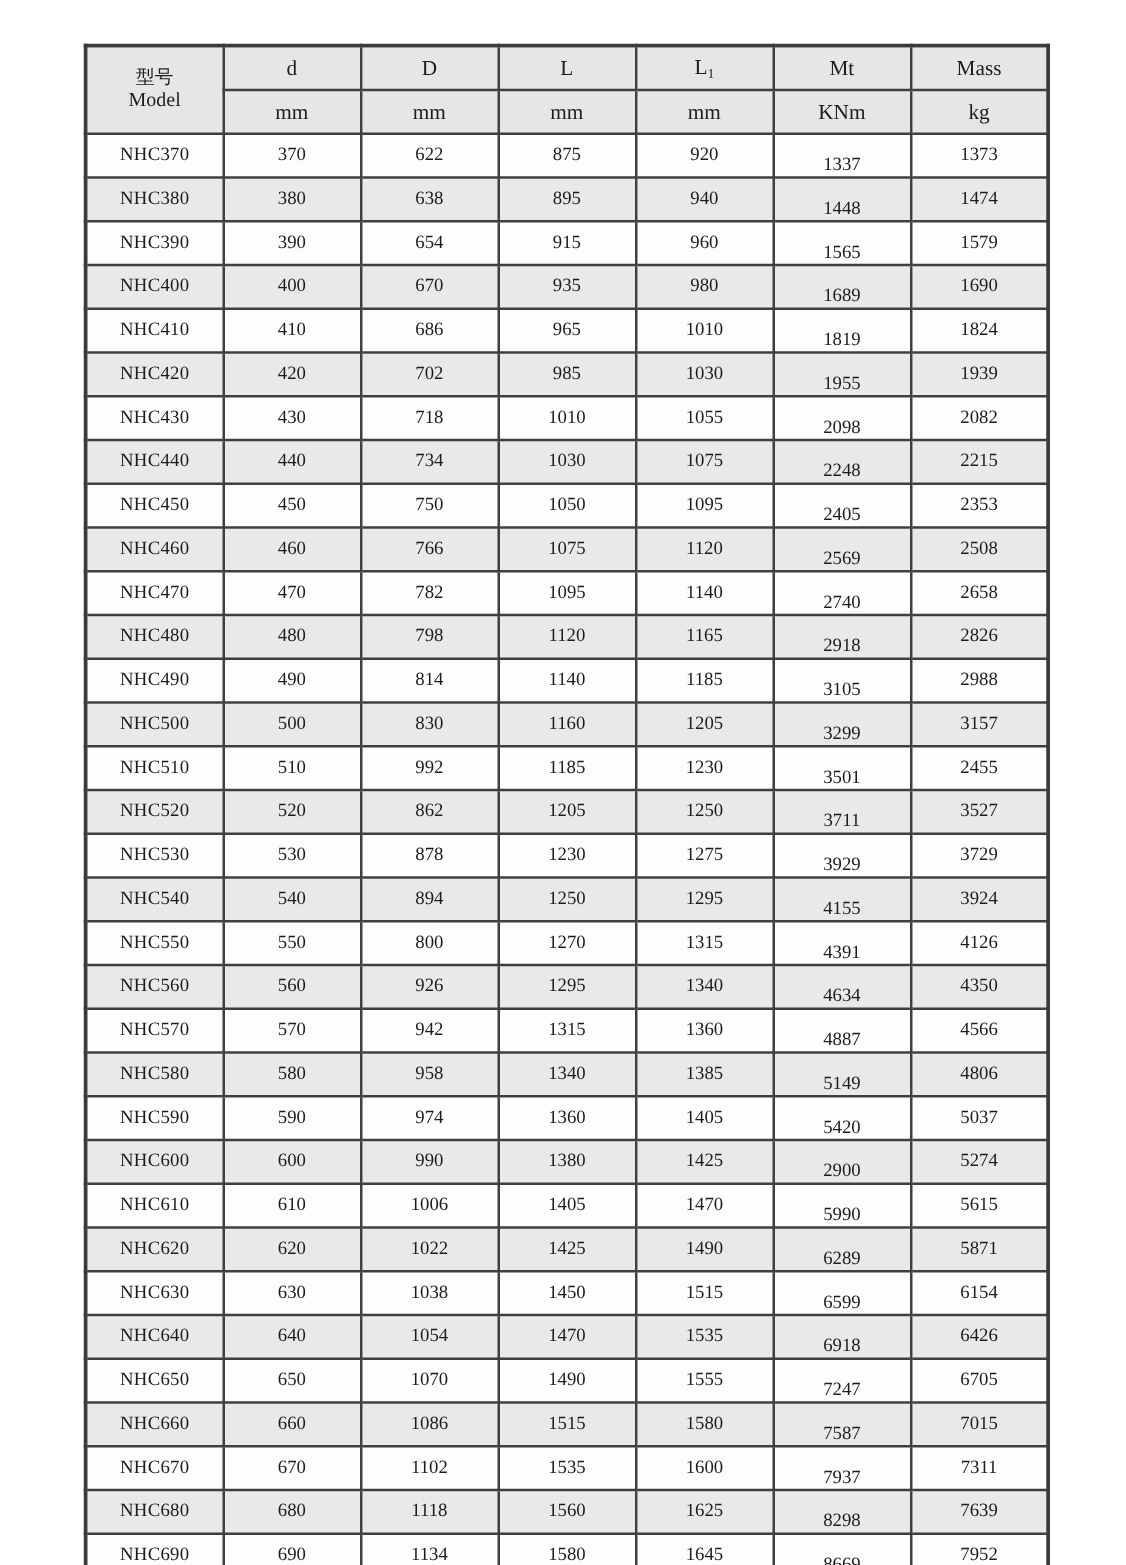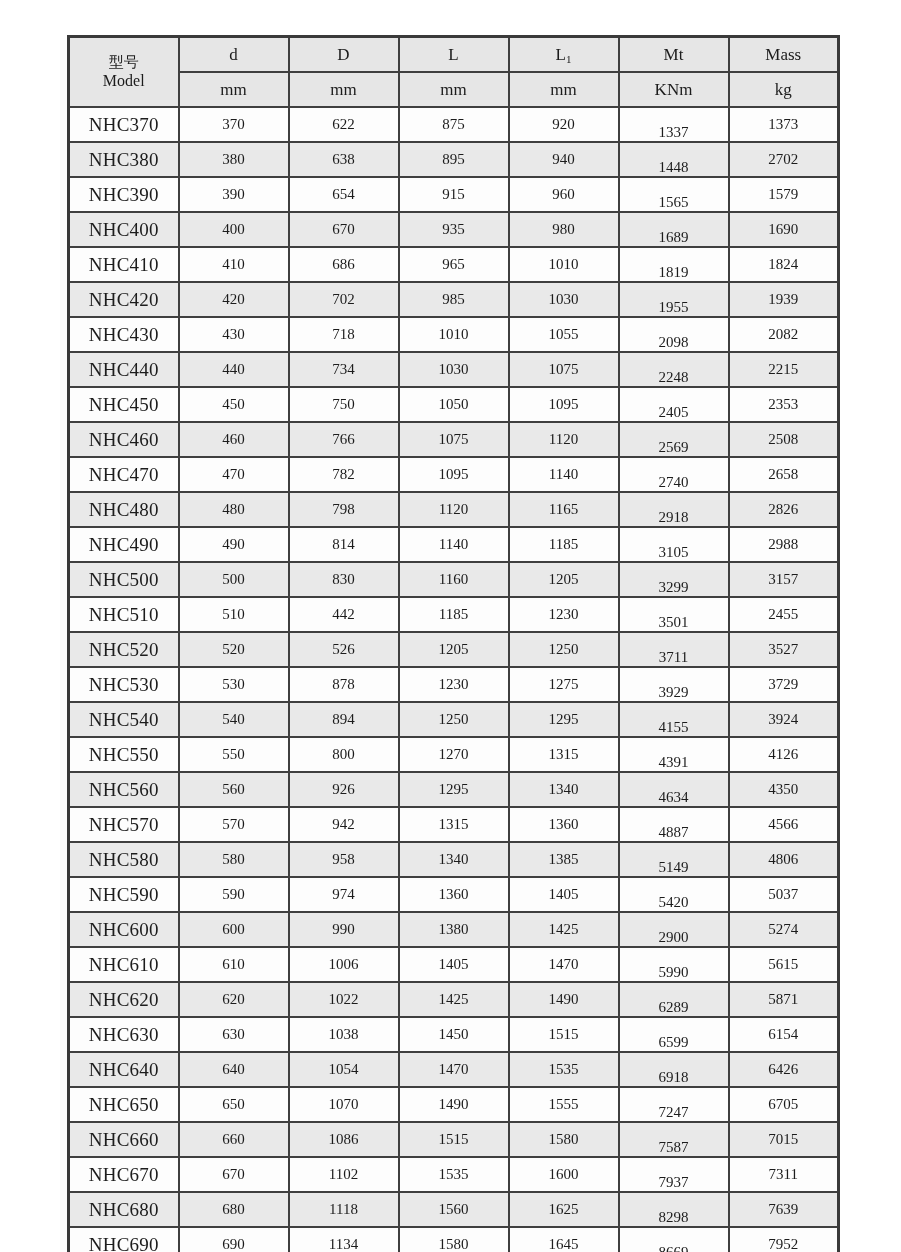--- a/index.html
+++ b/index.html
@@ -50,7 +50,7 @@
     background: #fdfdfd;
   }
   tbody tr.alt td { background: #e9e9e9; }
-  tbody td.model-cell { font-size: 19px; letter-spacing: 0.2px; }
+  tbody td.model-cell { font-size: 15px; letter-spacing: 0.2px; }
   tbody td.mt-cell {
     vertical-align: bottom;
   }

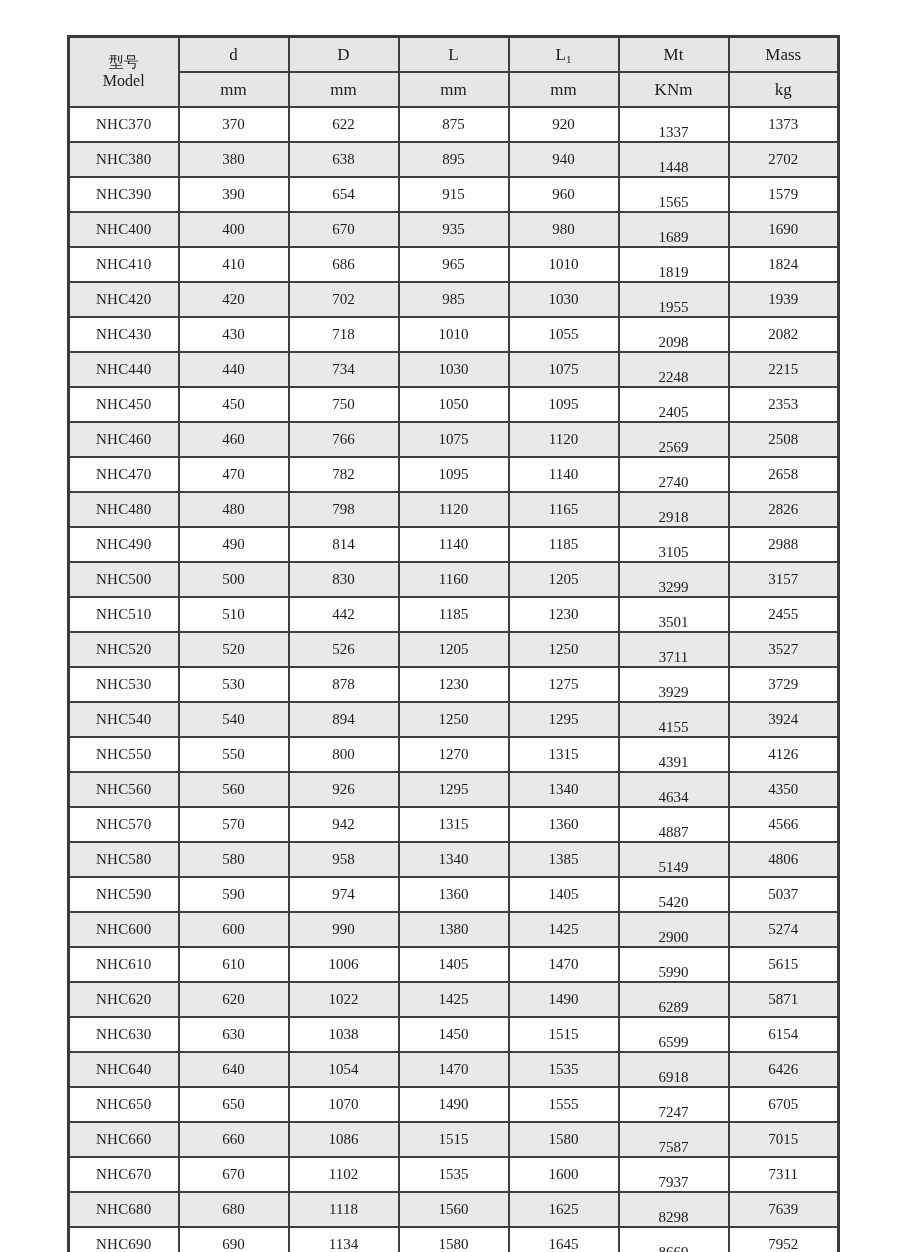--- a/index.html
+++ b/index.html
@@ -108,7 +108,7 @@
           <td class="mt-cell">
             <span class="low">1448</span>
           </td>
-          <td>2702</td>
+          <td>1474</td>
         </tr>
         <tr>
           <td class="model-cell">NHC390</td>

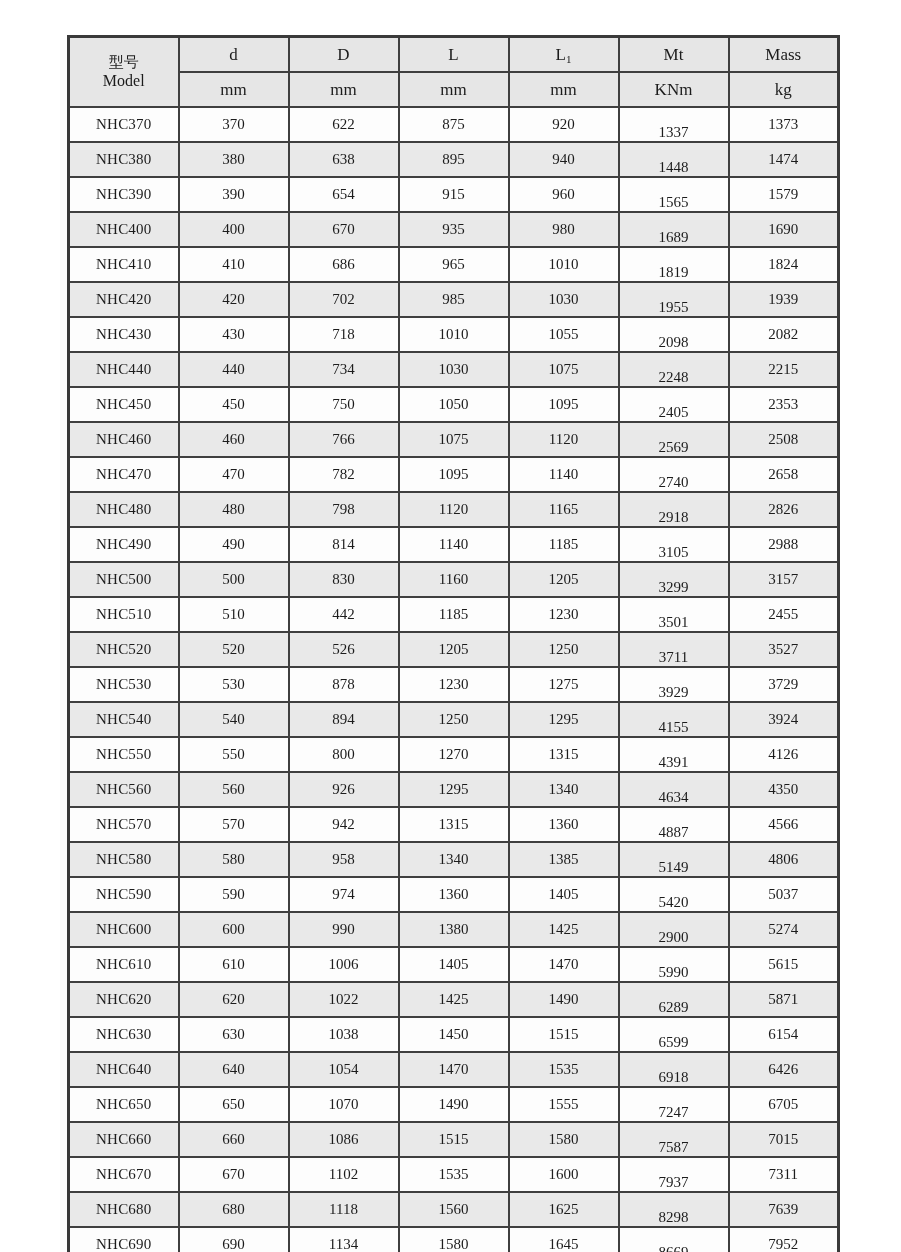--- a/index.html
+++ b/index.html
@@ -245,7 +245,7 @@
         <tr>
           <td class="model-cell">NHC510</td>
           <td>510</td>
-          <td>442</td>
+          <td>992</td>
           <td>1185</td>
           <td>1230</td>
           <td class="mt-cell">

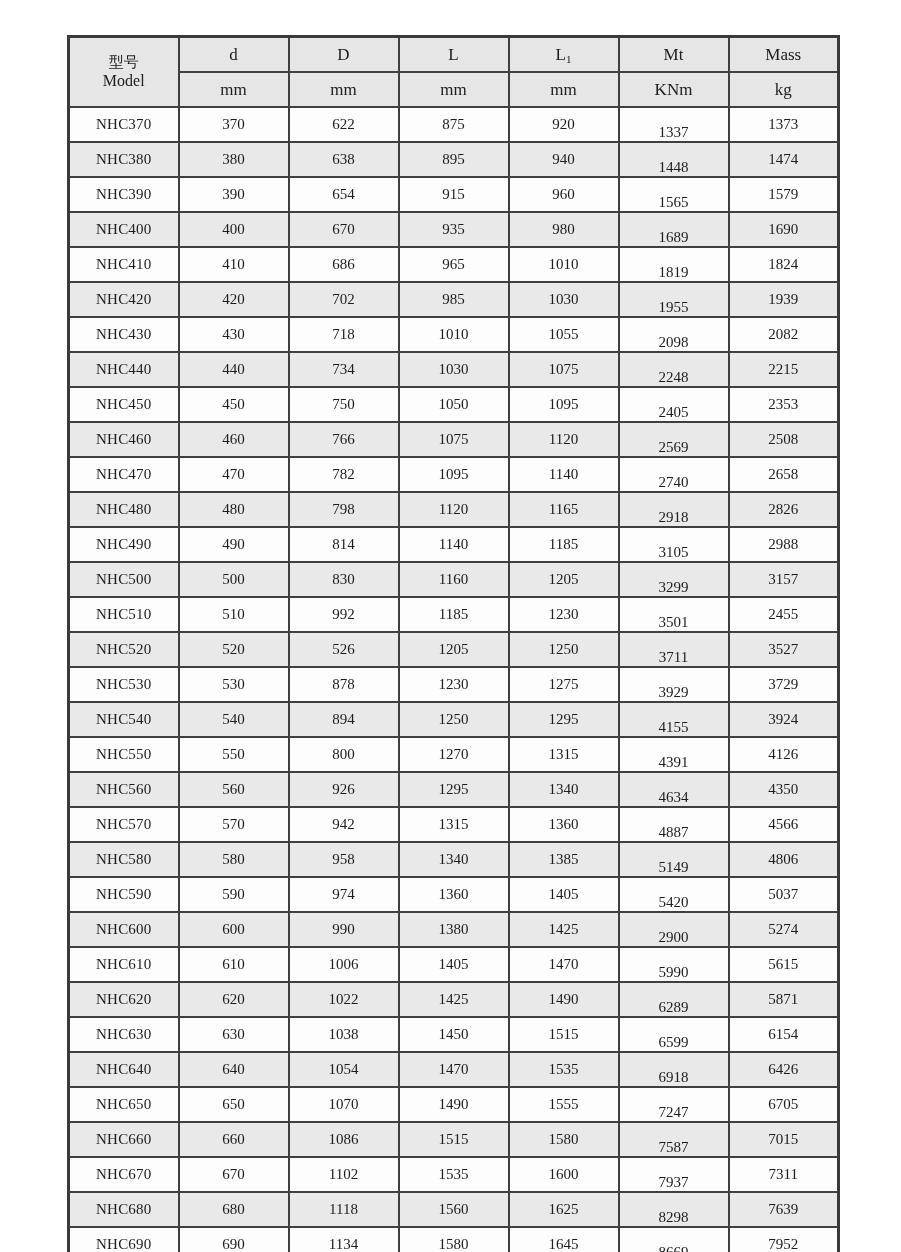--- a/index.html
+++ b/index.html
@@ -256,7 +256,7 @@
         <tr class="alt">
           <td class="model-cell">NHC520</td>
           <td>520</td>
-          <td>526</td>
+          <td>862</td>
           <td>1205</td>
           <td>1250</td>
           <td class="mt-cell">

